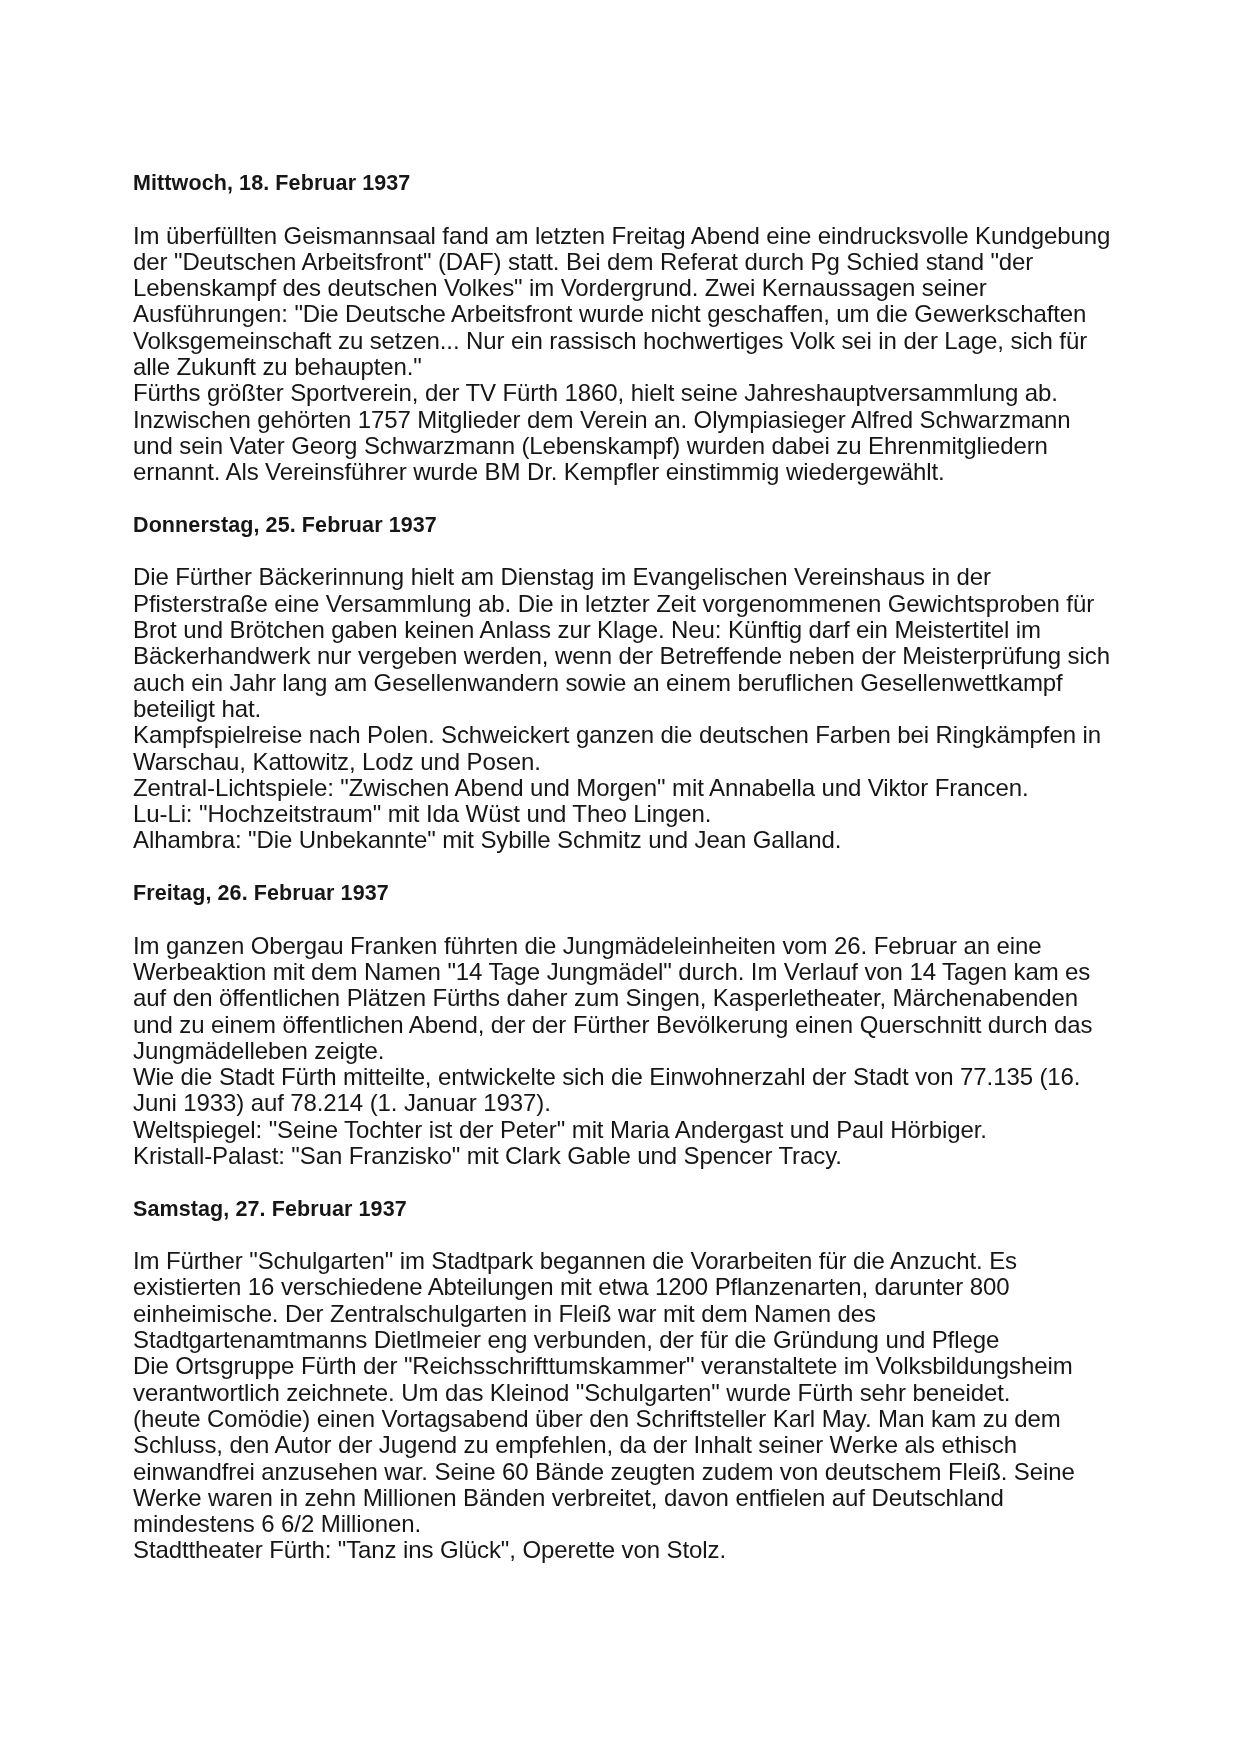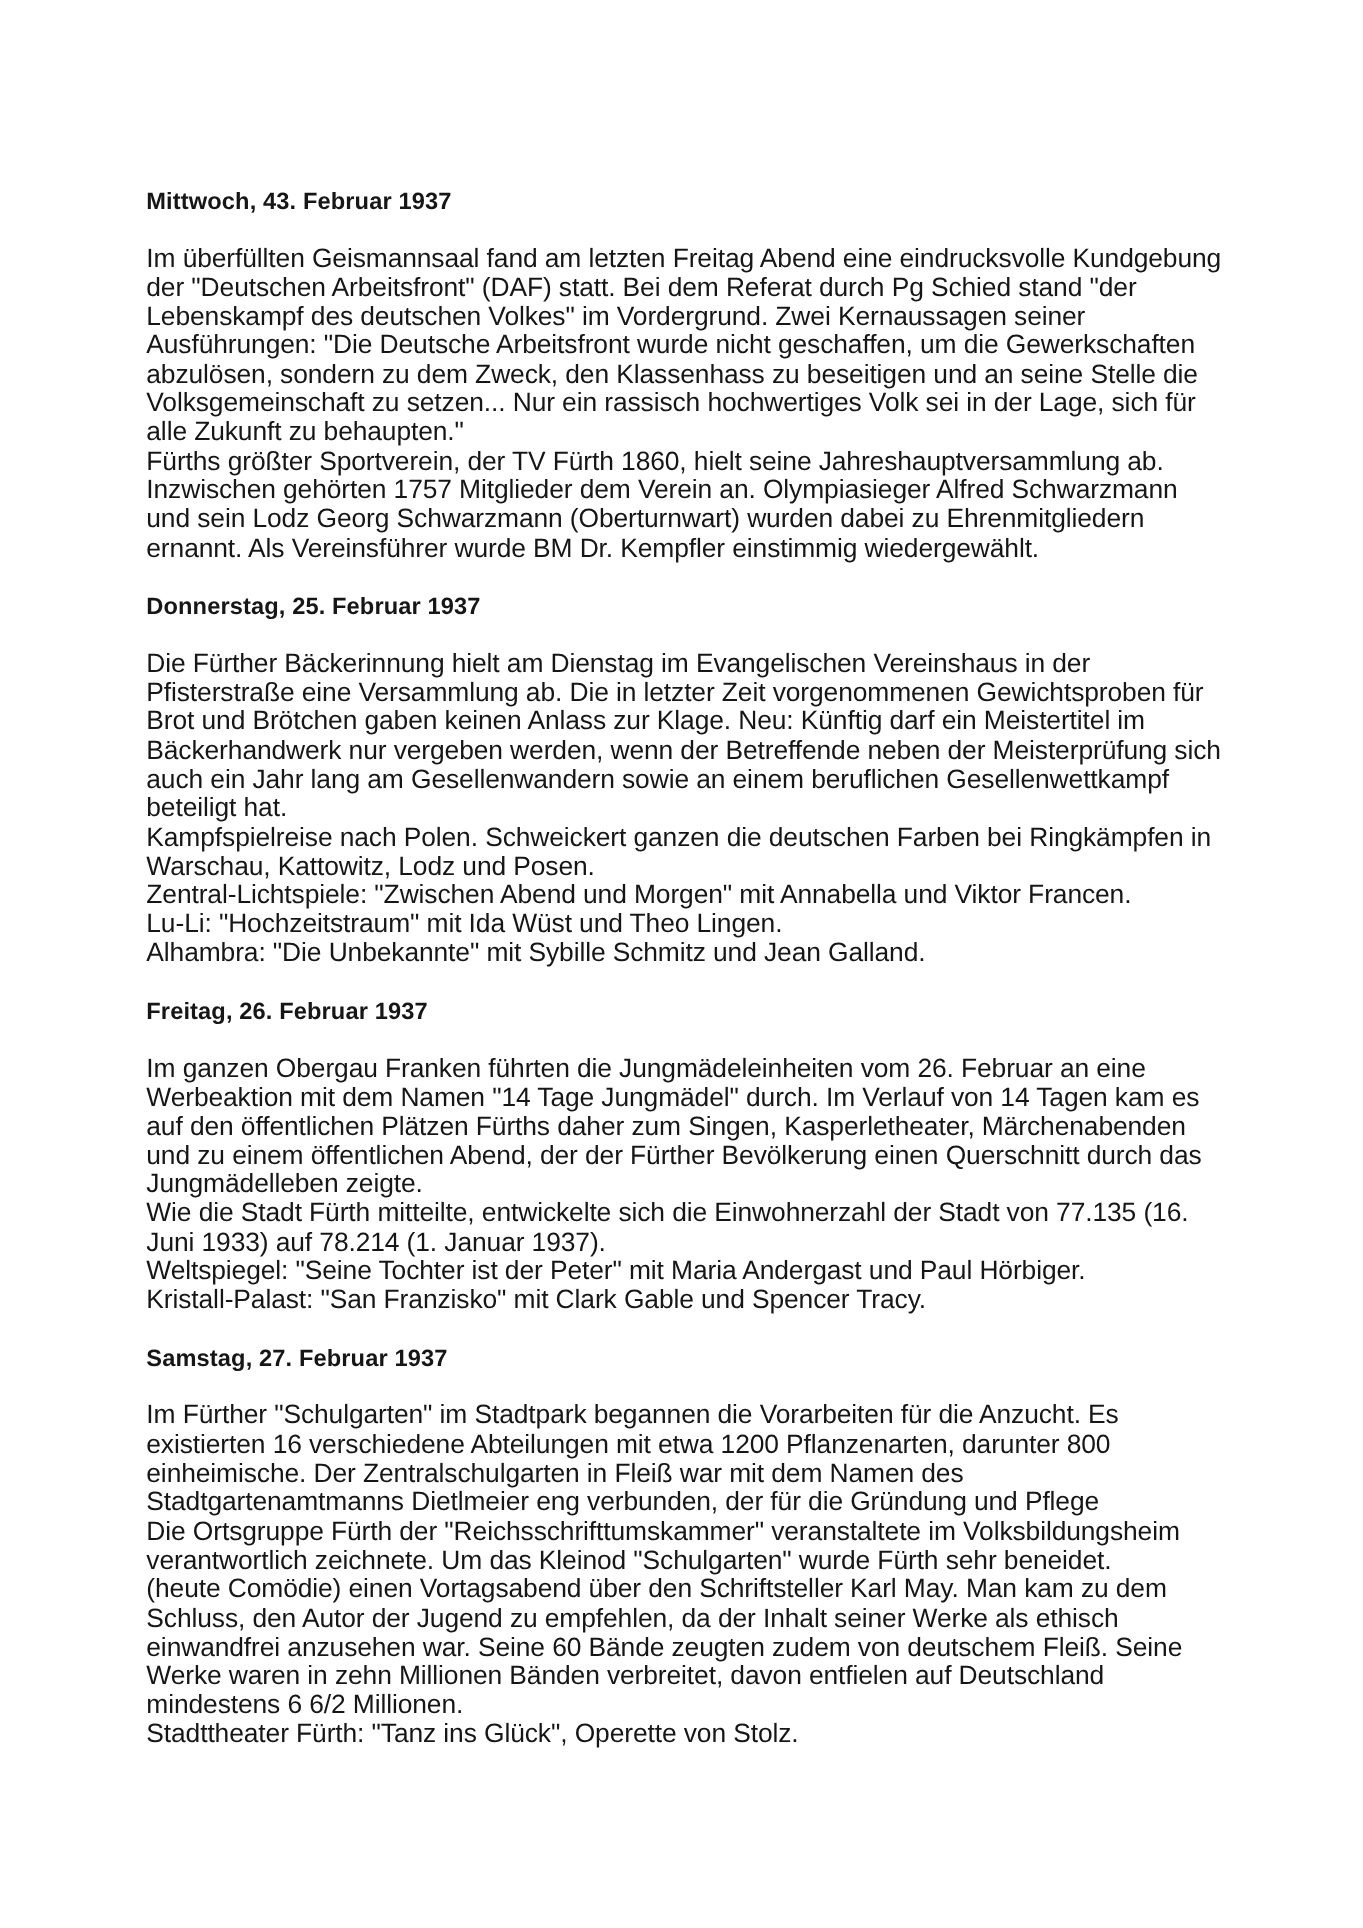--- a/index.html
+++ b/index.html
@@ -62,7 +62,7 @@
 <div class="page">
   <div class="page-content">
       <section class="section">
-        <h2 class="section-heading">Mittwoch, 43. Februar 1937</h2>
+        <h2 class="section-heading">Mittwoch, 18. Februar 1937</h2>
         <div class="blank-row"></div>
         <div class="text-line">Im überfüllten Geismannsaal fand am letzten Freitag Abend eine eindrucksvolle Kundgebung</div>
         <div class="text-line">der "Deutschen Arbeitsfront" (DAF) statt. Bei dem Referat durch Pg Schied stand "der</div>

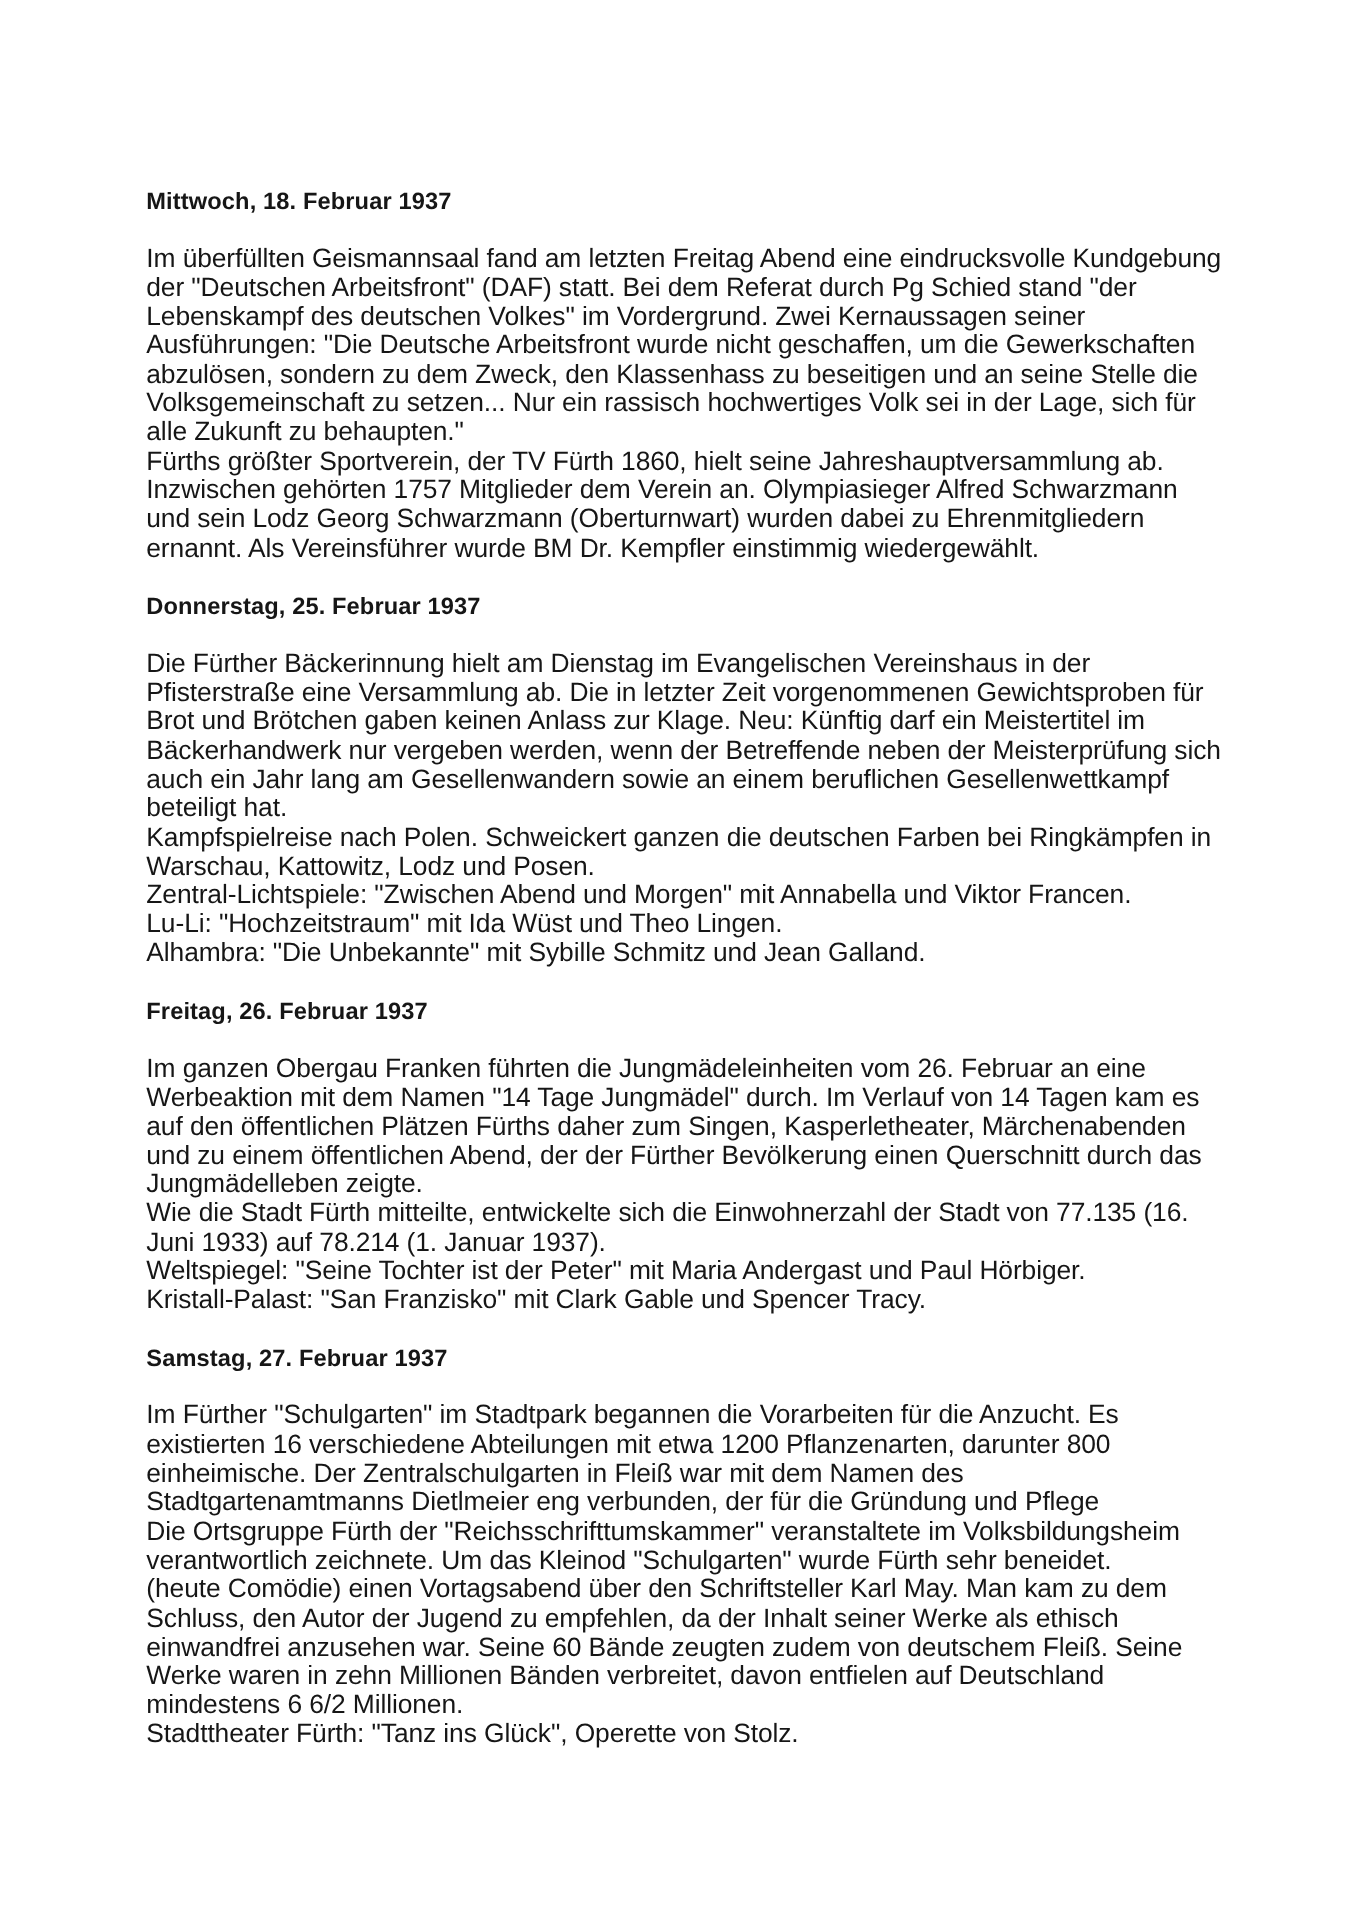--- a/index.html
+++ b/index.html
@@ -68,7 +68,6 @@
         <div class="text-line">der "Deutschen Arbeitsfront" (DAF) statt. Bei dem Referat durch Pg Schied stand "der</div>
         <div class="text-line">Lebenskampf des deutschen Volkes" im Vordergrund. Zwei Kernaussagen seiner</div>
         <div class="text-line">Ausführungen: "Die Deutsche Arbeitsfront wurde nicht geschaffen, um die Gewerkschaften</div>
-        <div class="text-line">abzulösen, sondern zu dem Zweck, den Klassenhass zu beseitigen und an seine Stelle die</div>
         <div class="text-line">Volksgemeinschaft zu setzen...  Nur ein rassisch hochwertiges Volk sei in der Lage, sich für</div>
         <div class="text-line">alle Zukunft zu behaupten."</div>
         <div class="text-line">Fürths größter Sportverein, der TV Fürth 1860, hielt seine Jahreshauptversammlung ab.</div>

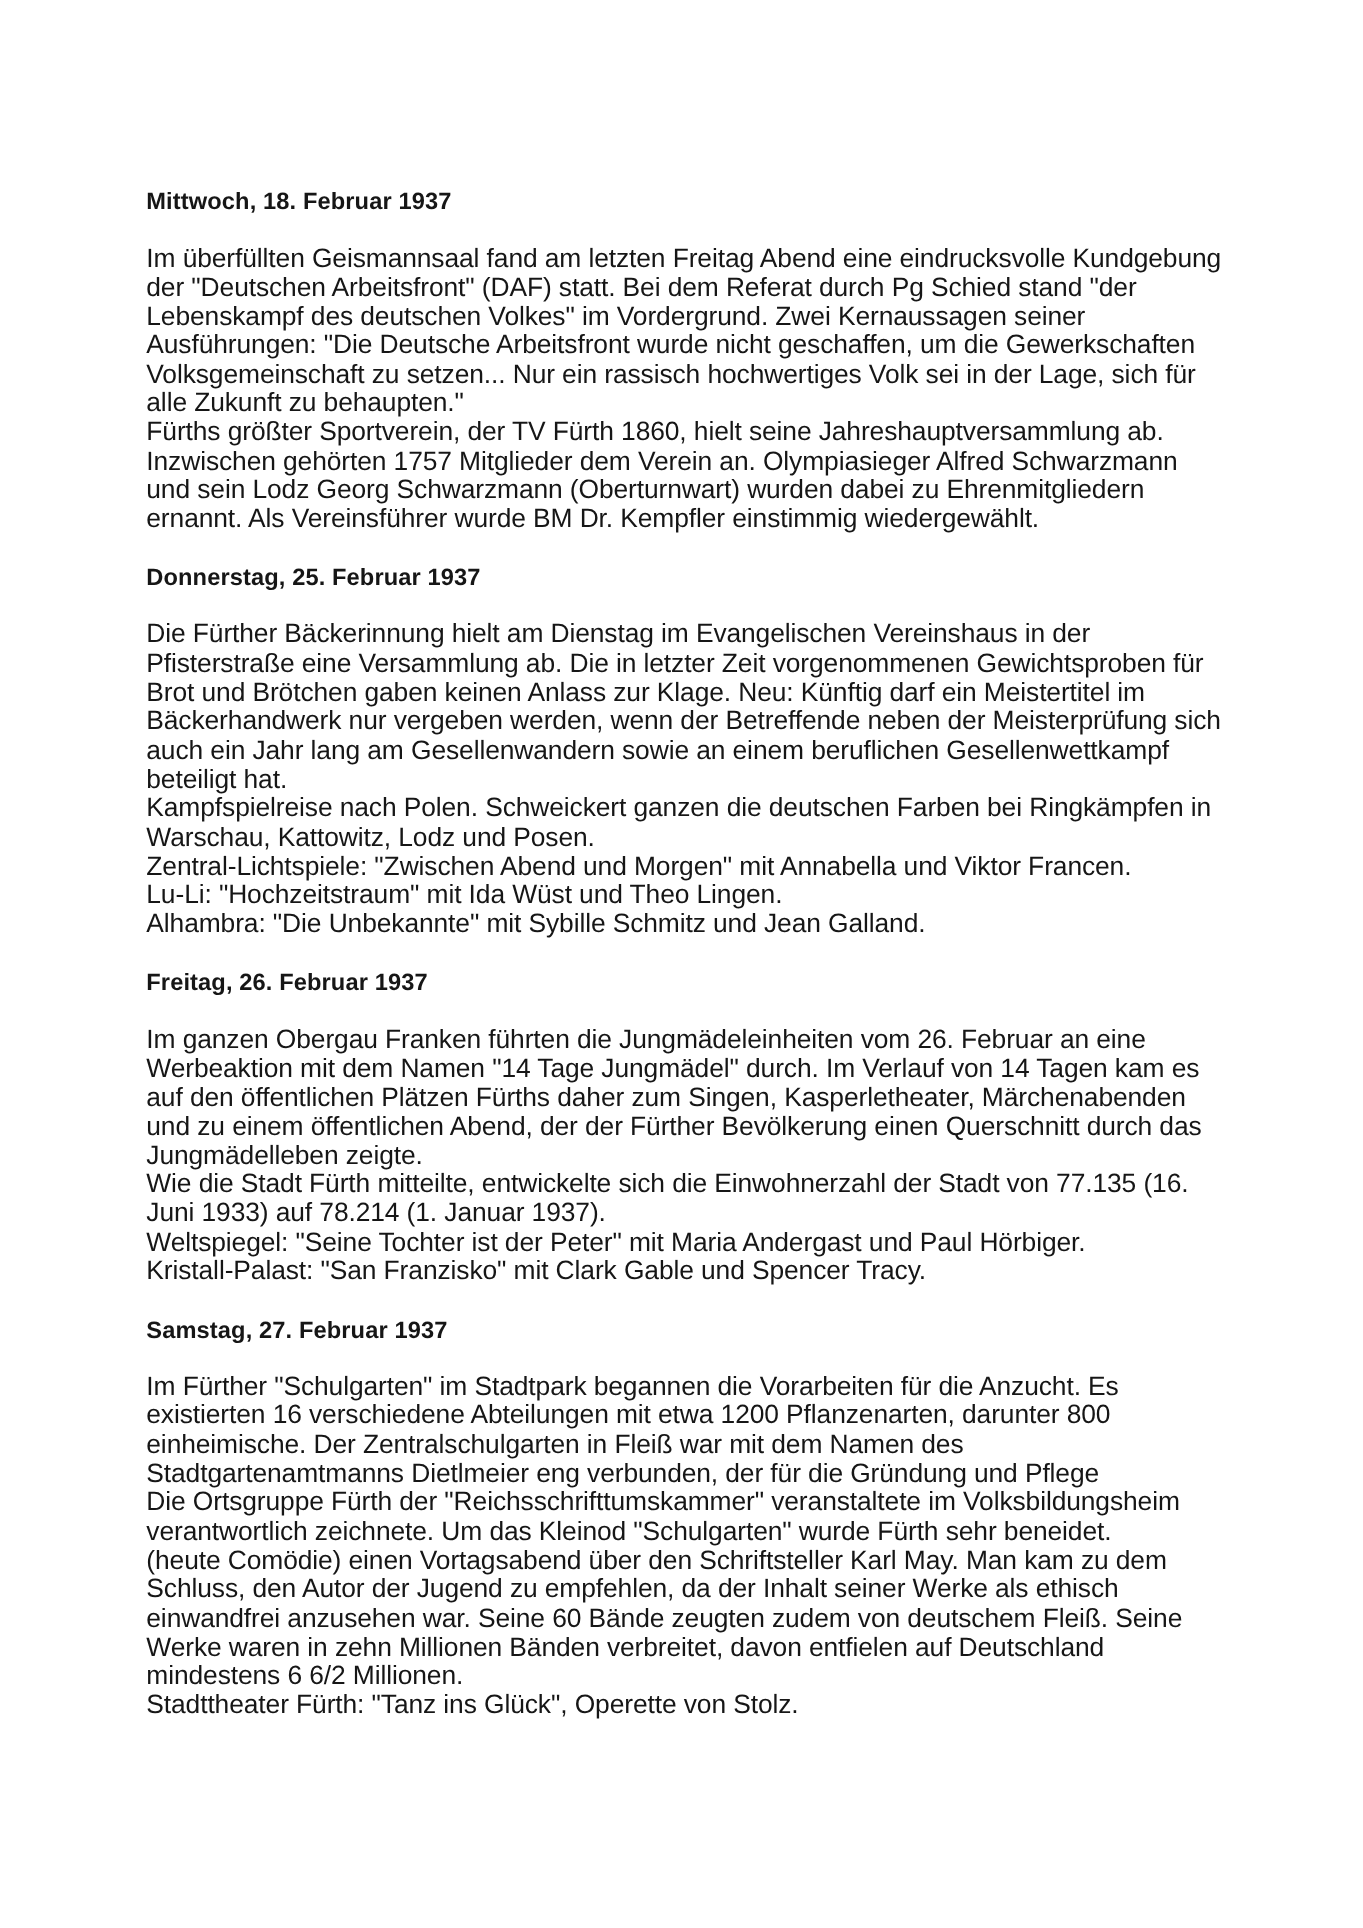--- a/index.html
+++ b/index.html
@@ -72,7 +72,7 @@
         <div class="text-line">alle Zukunft zu behaupten."</div>
         <div class="text-line">Fürths größter Sportverein, der TV Fürth 1860, hielt seine Jahreshauptversammlung ab.</div>
         <div class="text-line">Inzwischen gehörten 1757 Mitglieder dem Verein an. Olympiasieger Alfred Schwarzmann</div>
-        <div class="text-line">und sein Lodz Georg Schwarzmann (Oberturnwart) wurden dabei zu Ehrenmitgliedern</div>
+        <div class="text-line">und sein Vater Georg Schwarzmann (Lebenskampf) wurden dabei zu Ehrenmitgliedern</div>
         <div class="text-line">ernannt. Als Vereinsführer wurde BM Dr. Kempfler einstimmig wiedergewählt.</div>
         <div class="blank-row"></div>
       </section>

